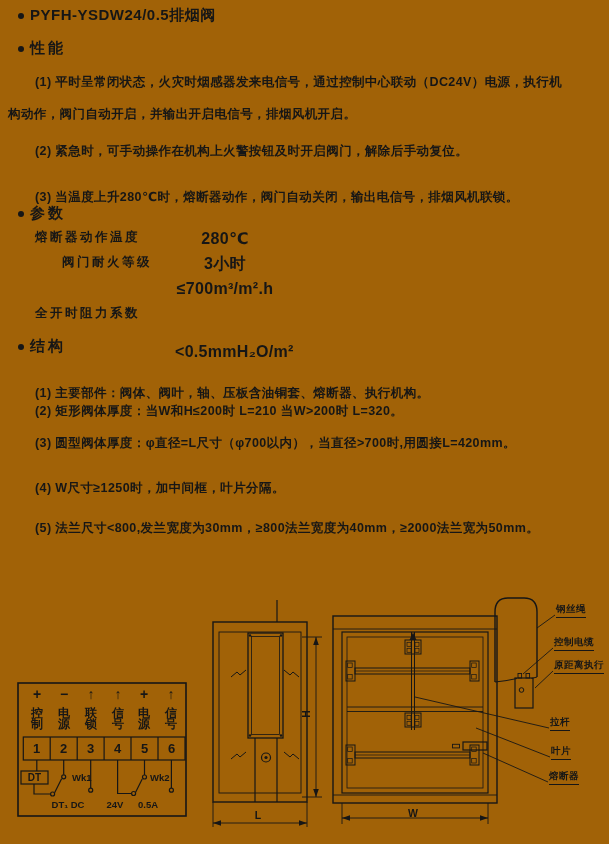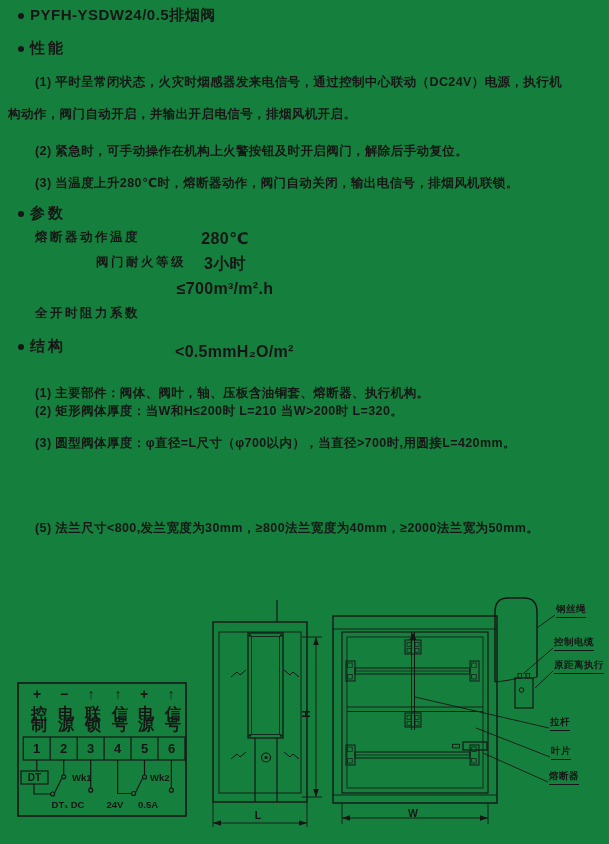--- a/index.html
+++ b/index.html
@@ -3,7 +3,7 @@
 <meta charset="utf-8">
 <style>
   html,body{margin:0;padding:0;background:#e8e8e8;}
-  .page{position:relative;width:609px;height:844px;background:#15803d;overflow:hidden;
+  .page{position:relative;width:609px;height:844px;background:#a16207;overflow:hidden;
         font-family:"Liberation Sans","DejaVu Sans",sans-serif;color:#161616;}
   .t{position:absolute;white-space:nowrap;font-weight:bold;color:#161616;}
   .title{font-size:15px;letter-spacing:0.5px;}

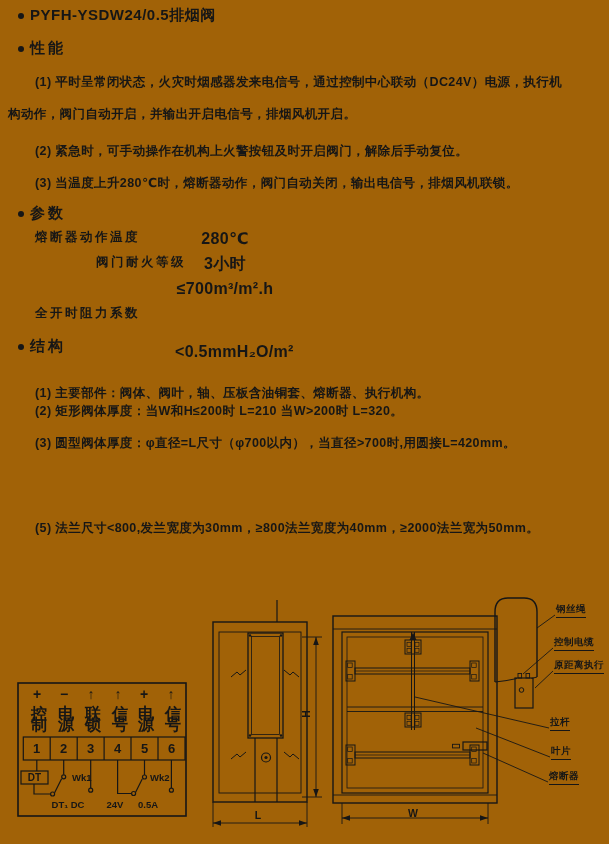--- a/index.html
+++ b/index.html
@@ -37,7 +37,7 @@
   <div class="t body" style="left:35px;top:74px;">(1) 平时呈常闭状态，火灾时烟感器发来电信号，通过控制中心联动（DC24V）电源，执行机</div>
   <div class="t body" style="left:8px;top:106px;">构动作，阀门自动开启，并输出开启电信号，排烟风机开启。</div>
   <div class="t body" style="left:35px;top:143px;">(2) 紧急时，可手动操作在机构上火警按钮及时开启阀门，解除后手动复位。</div>
-  <div class="t body" style="left:35px;top:175px;">(3) 当温度上升280℃时，熔断器动作，阀门自动关闭，输出电信号，排烟风机联锁。</div>
+  <div class="t body" style="left:35px;top:189px;">(3) 当温度上升280℃时，熔断器动作，阀门自动关闭，输出电信号，排烟风机联锁。</div>
 
   <span class="bullet" style="left:18px;top:211px;"></span>
   <div class="t h2" style="left:30px;top:204px;">参数</div>

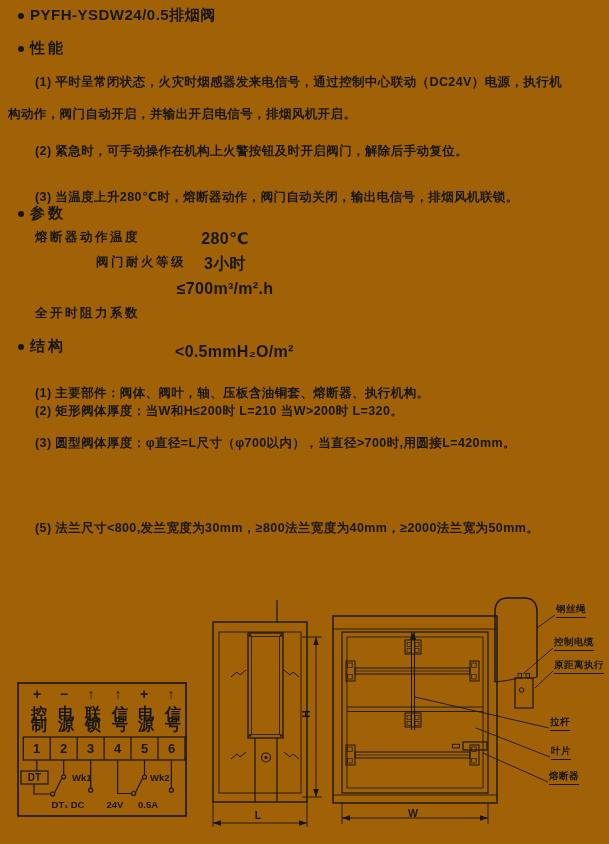--- a/index.html
+++ b/index.html
@@ -44,7 +44,7 @@
 
   <div class="t pname" style="left:35px;top:229px;">熔断器动作温度</div>
   <div class="t pval" style="left:175px;top:229px;">280℃</div>
-  <div class="t pname" style="left:52px;top:254px;padding-left:44px;">阀门耐火等级</div>
+  <div class="t pname" style="left:18px;top:254px;padding-left:44px;">阀门耐火等级</div>
   <div class="t pval" style="left:175px;top:254px;">3小时</div>
   <div class="t pval" style="left:175px;top:280px;">≤700m³/m².h</div>
   <div class="t pname" style="left:35px;top:305px;">全开时阻力系数</div>

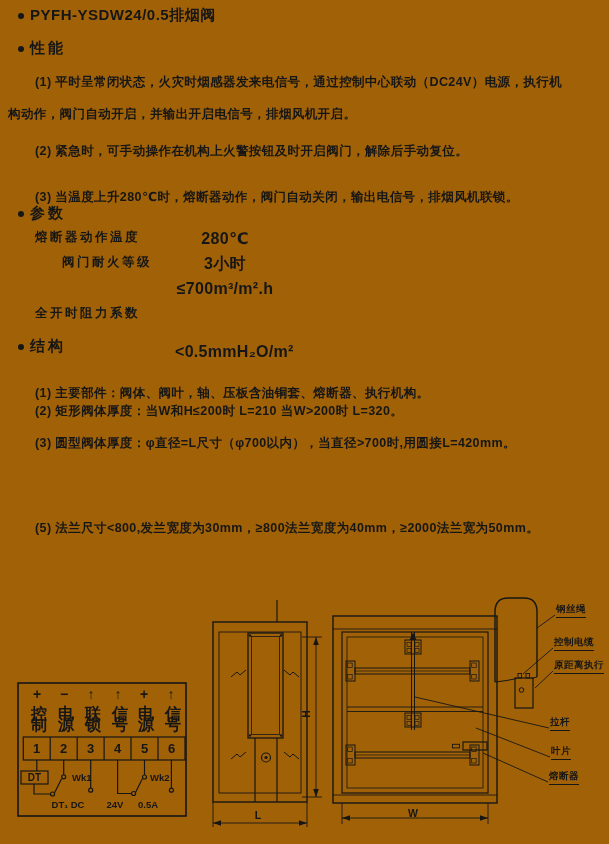--- a/index.html
+++ b/index.html
@@ -56,6 +56,7 @@
   <div class="t body" style="left:35px;top:385px;">(1) 主要部件：阀体、阀叶，轴、压板含油铜套、熔断器、执行机构。</div>
   <div class="t body" style="left:35px;top:403px;">(2) 矩形阀体厚度：当W和H≤200时 L=210 当W&gt;200时 L=320。</div>
   <div class="t body" style="left:35px;top:435px;">(3) 圆型阀体厚度：φ直径=L尺寸（φ700以内），当直径&gt;700时,用圆接L=420mm。</div>
+  <div class="t body" style="left:35px;top:480px;">(4) W尺寸≥1250时，加中间框，叶片分隔。</div>
   <div class="t body" style="left:35px;top:520px;">(5) 法兰尺寸&lt;800,发兰宽度为30mm，≥800法兰宽度为40mm，≥2000法兰宽为50mm。</div>
 
   <div class="diag">

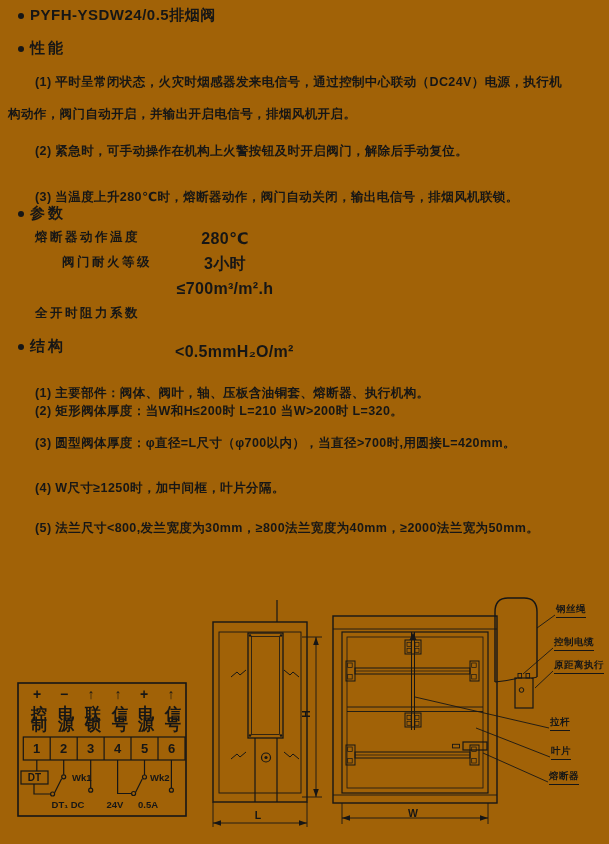--- a/index.html
+++ b/index.html
@@ -15,7 +15,7 @@
   .diag{position:absolute;left:0;top:560px;width:609px;height:284px;}
   .diag svg{position:absolute;left:0;top:0;}
   .sym{font-size:14px;text-align:center;width:26px;}
-  .vlab{font-size:16px;line-height:11.2px;width:12px;text-align:center;word-break:break-all;white-space:normal !important;}
+  .vlab{font-size:12px;line-height:11.2px;width:12px;text-align:center;word-break:break-all;white-space:normal !important;}
   .num{font-size:13px;text-align:center;width:27px;}
   .small{font-size:9.5px;}
   .dt{font-size:10px;width:27px;height:13px;line-height:13px;text-align:center;}

